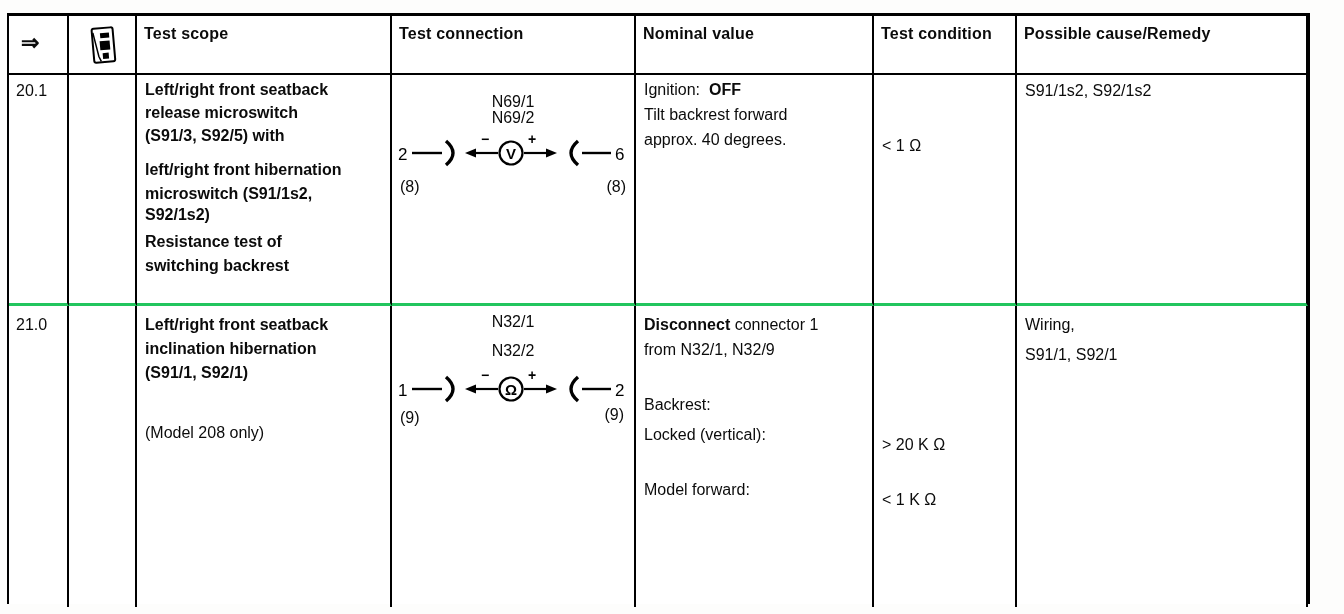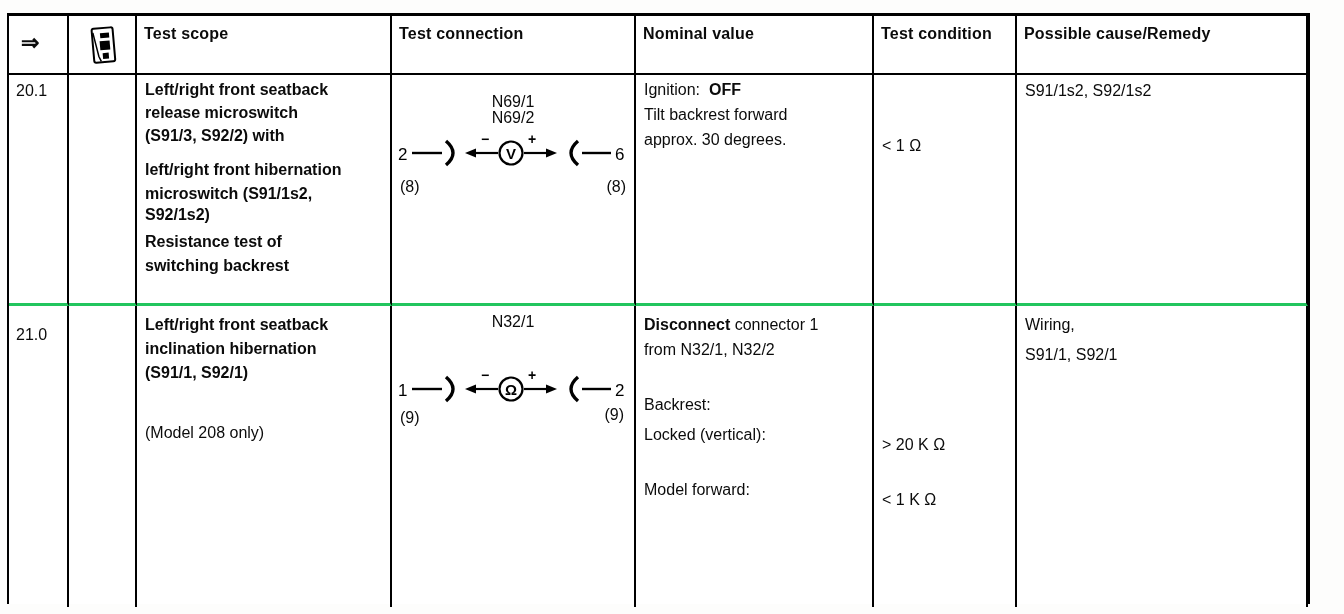--- a/index.html
+++ b/index.html
@@ -72,7 +72,7 @@
   <div class="cell r1">
     <div class="line b" style="top:6px">Left/right front seatback</div>
     <div class="line b" style="top:29px">release microswitch</div>
-    <div class="line b" style="top:52px">(S91/3, S92/2) with</div>
+    <div class="line b" style="top:52px">(S91/3, S92/5) with</div>
     <div class="line b" style="top:86px">left/right front hibernation</div>
     <div class="line b" style="top:110px">microswitch (S91/1s2,</div>
     <div class="line b" style="top:131px">S92/1s2)</div>

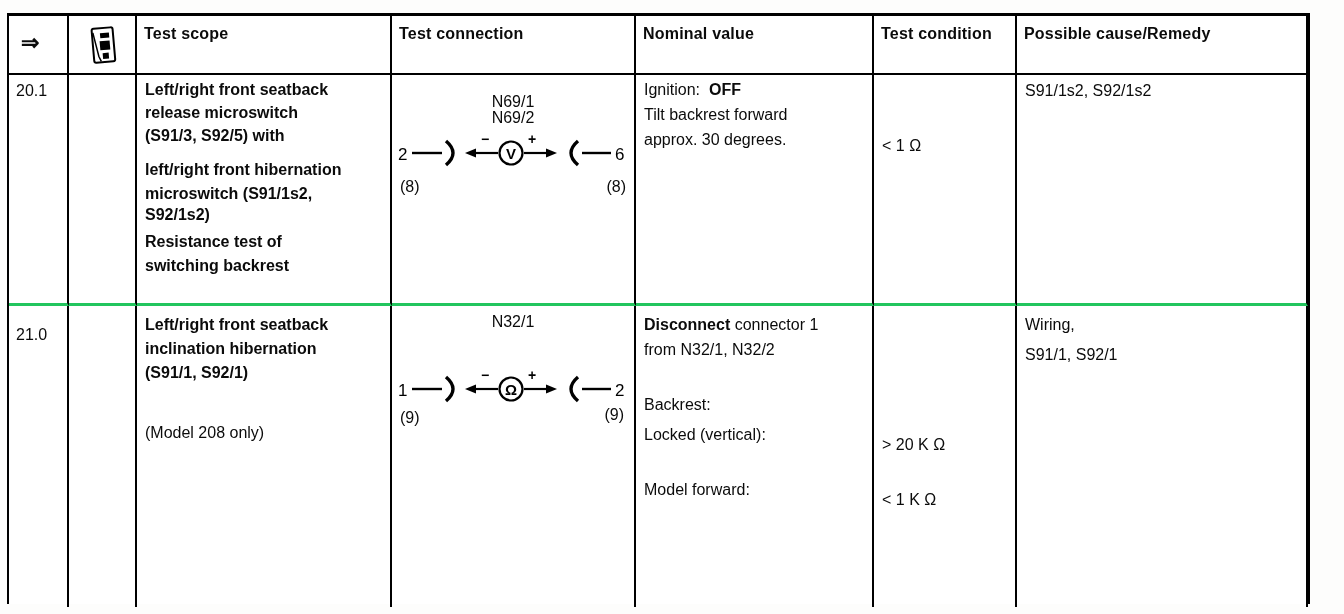--- a/index.html
+++ b/index.html
@@ -111,7 +111,7 @@
       <span>Ignition:</span>&nbsp;
       <span class="b">OFF</span>
     </div>
-    <div class="line" style="top:56px">approx. 30 degrees.</div>
+    <div class="line" style="top:56px">approx. 40 degrees.</div>
   </div>
 
   <div class="cell r1">

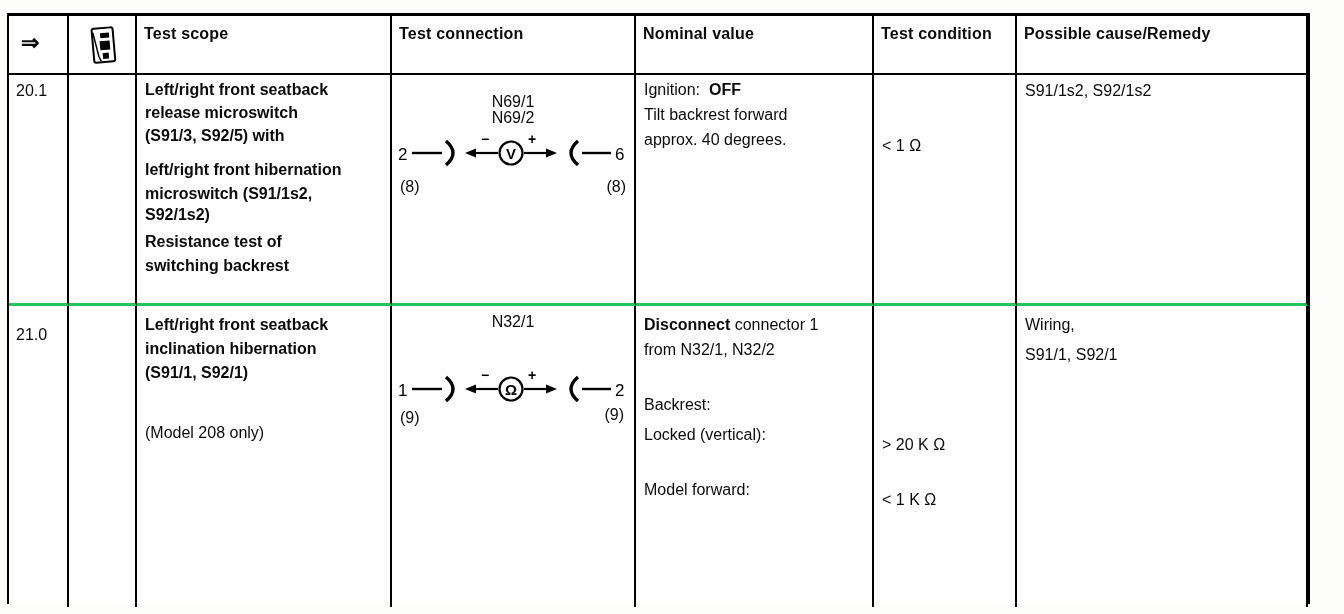--- a/index.html
+++ b/index.html
@@ -123,7 +123,7 @@
   </div>
 
   <div class="cell">
-    <span class="row-id" style="top:20px">21.0</span>
+    <span class="row-id" style="top:10px">21.0</span>
   </div>
   <div class="cell"></div>
 

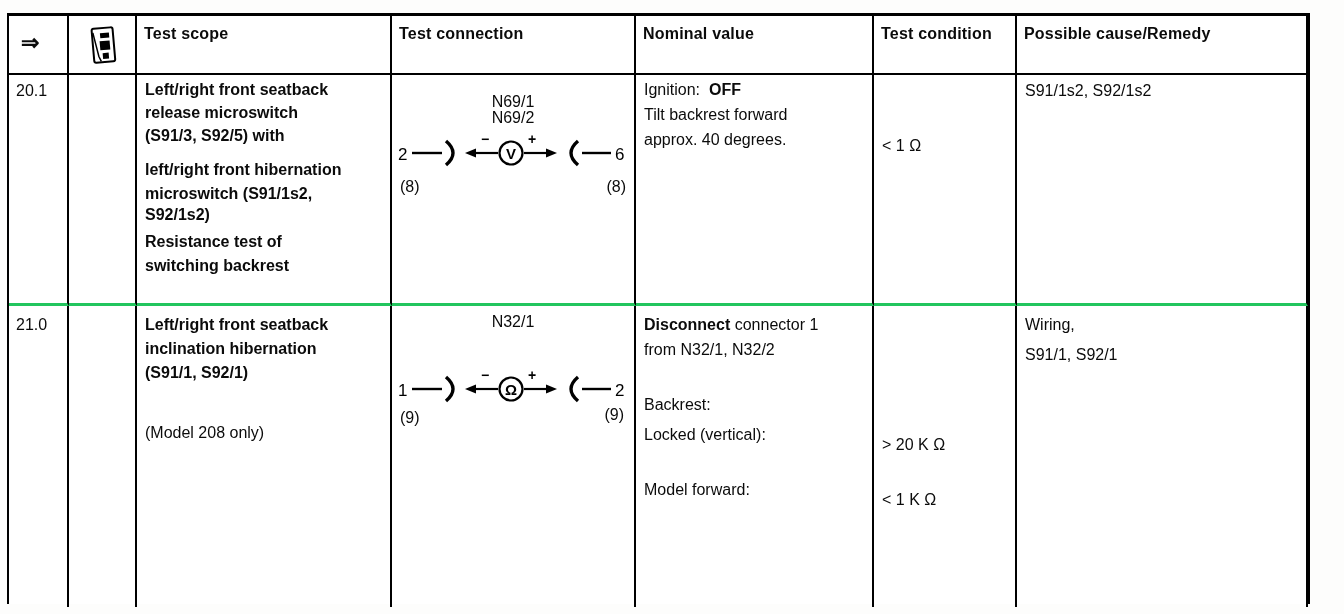--- a/index.html
+++ b/index.html
@@ -136,6 +136,7 @@
 
   <div class="cell">
     <div class="line ctr" style="top:7px">N32/1</div>
+    <div class="line ctr" style="top:36px">N32/2</div>
     <div class="diagram" style="top:61px">
       <svg width="234" height="44" viewBox="0 0 234 44">
         <text x="1" y="29" font-size="17">1</text>

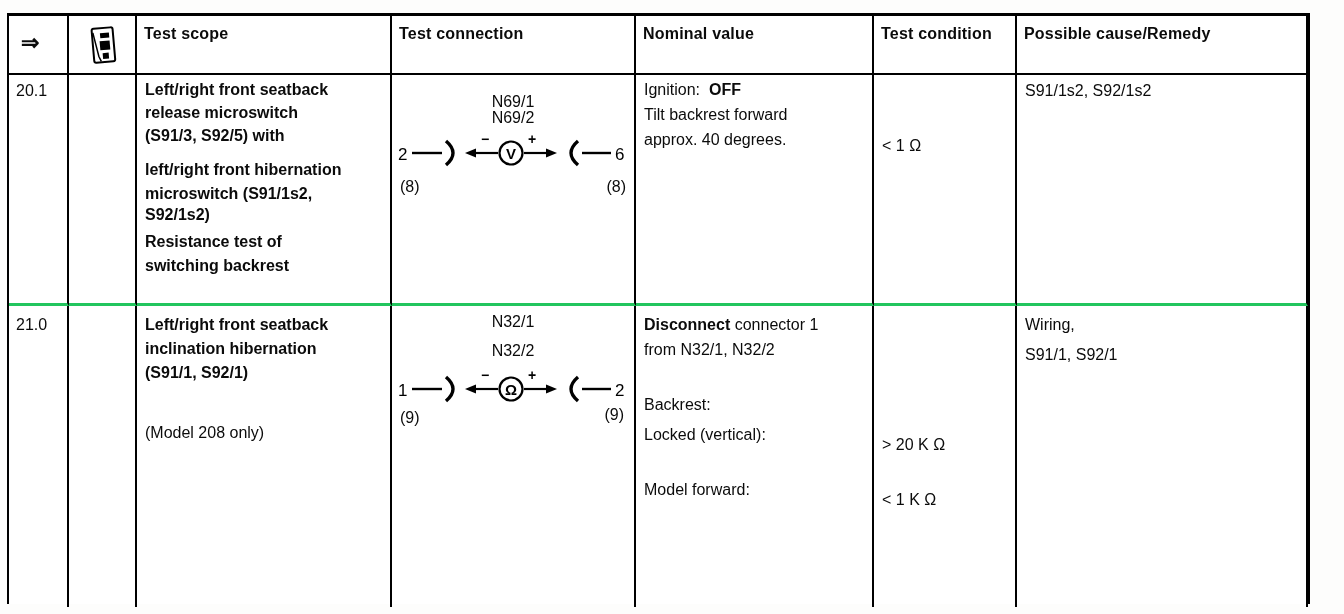--- a/index.html
+++ b/index.html
@@ -163,7 +163,7 @@
     <div class="line" style="top:10px">
       <span class="b">Disconnect</span><span> connector 1</span>
     </div>
-    <div class="line" style="top:35px">from N32/1, N32/2</div>
+    <div class="line" style="top:35px">from N32/1, N32/9</div>
     <div class="line" style="top:120px">Locked (vertical):</div>
     <div class="line" style="top:90px">Backrest:</div>
     <div class="line" style="top:175px">Model forward:</div>

